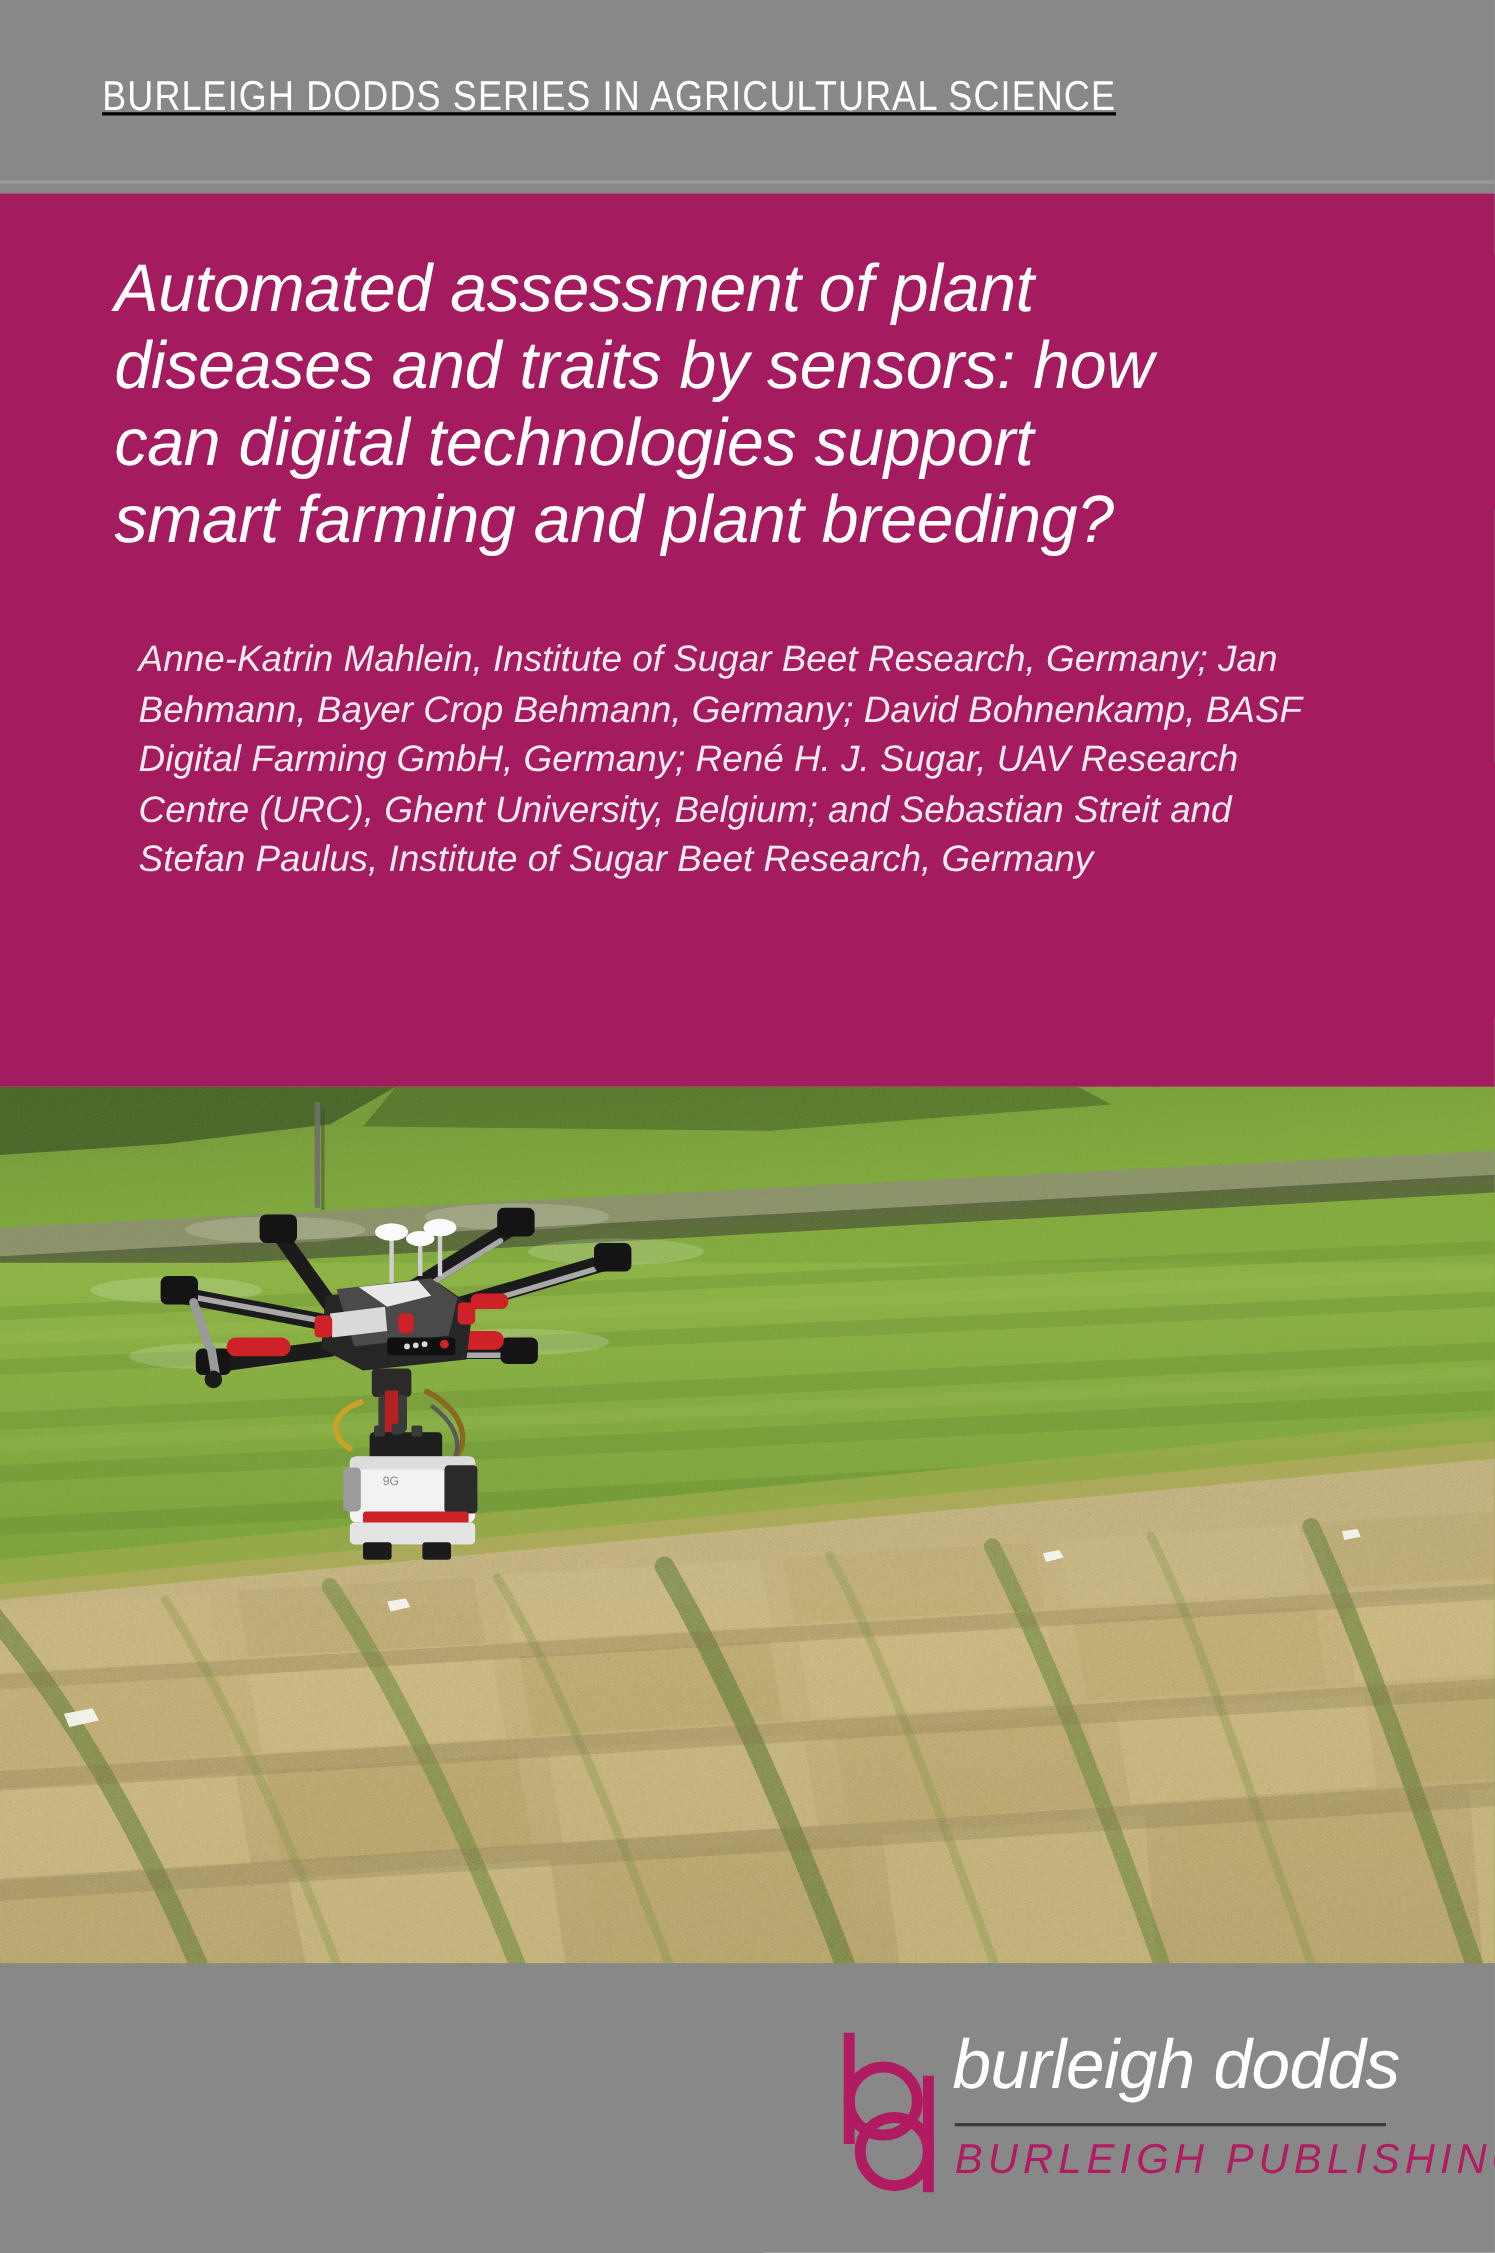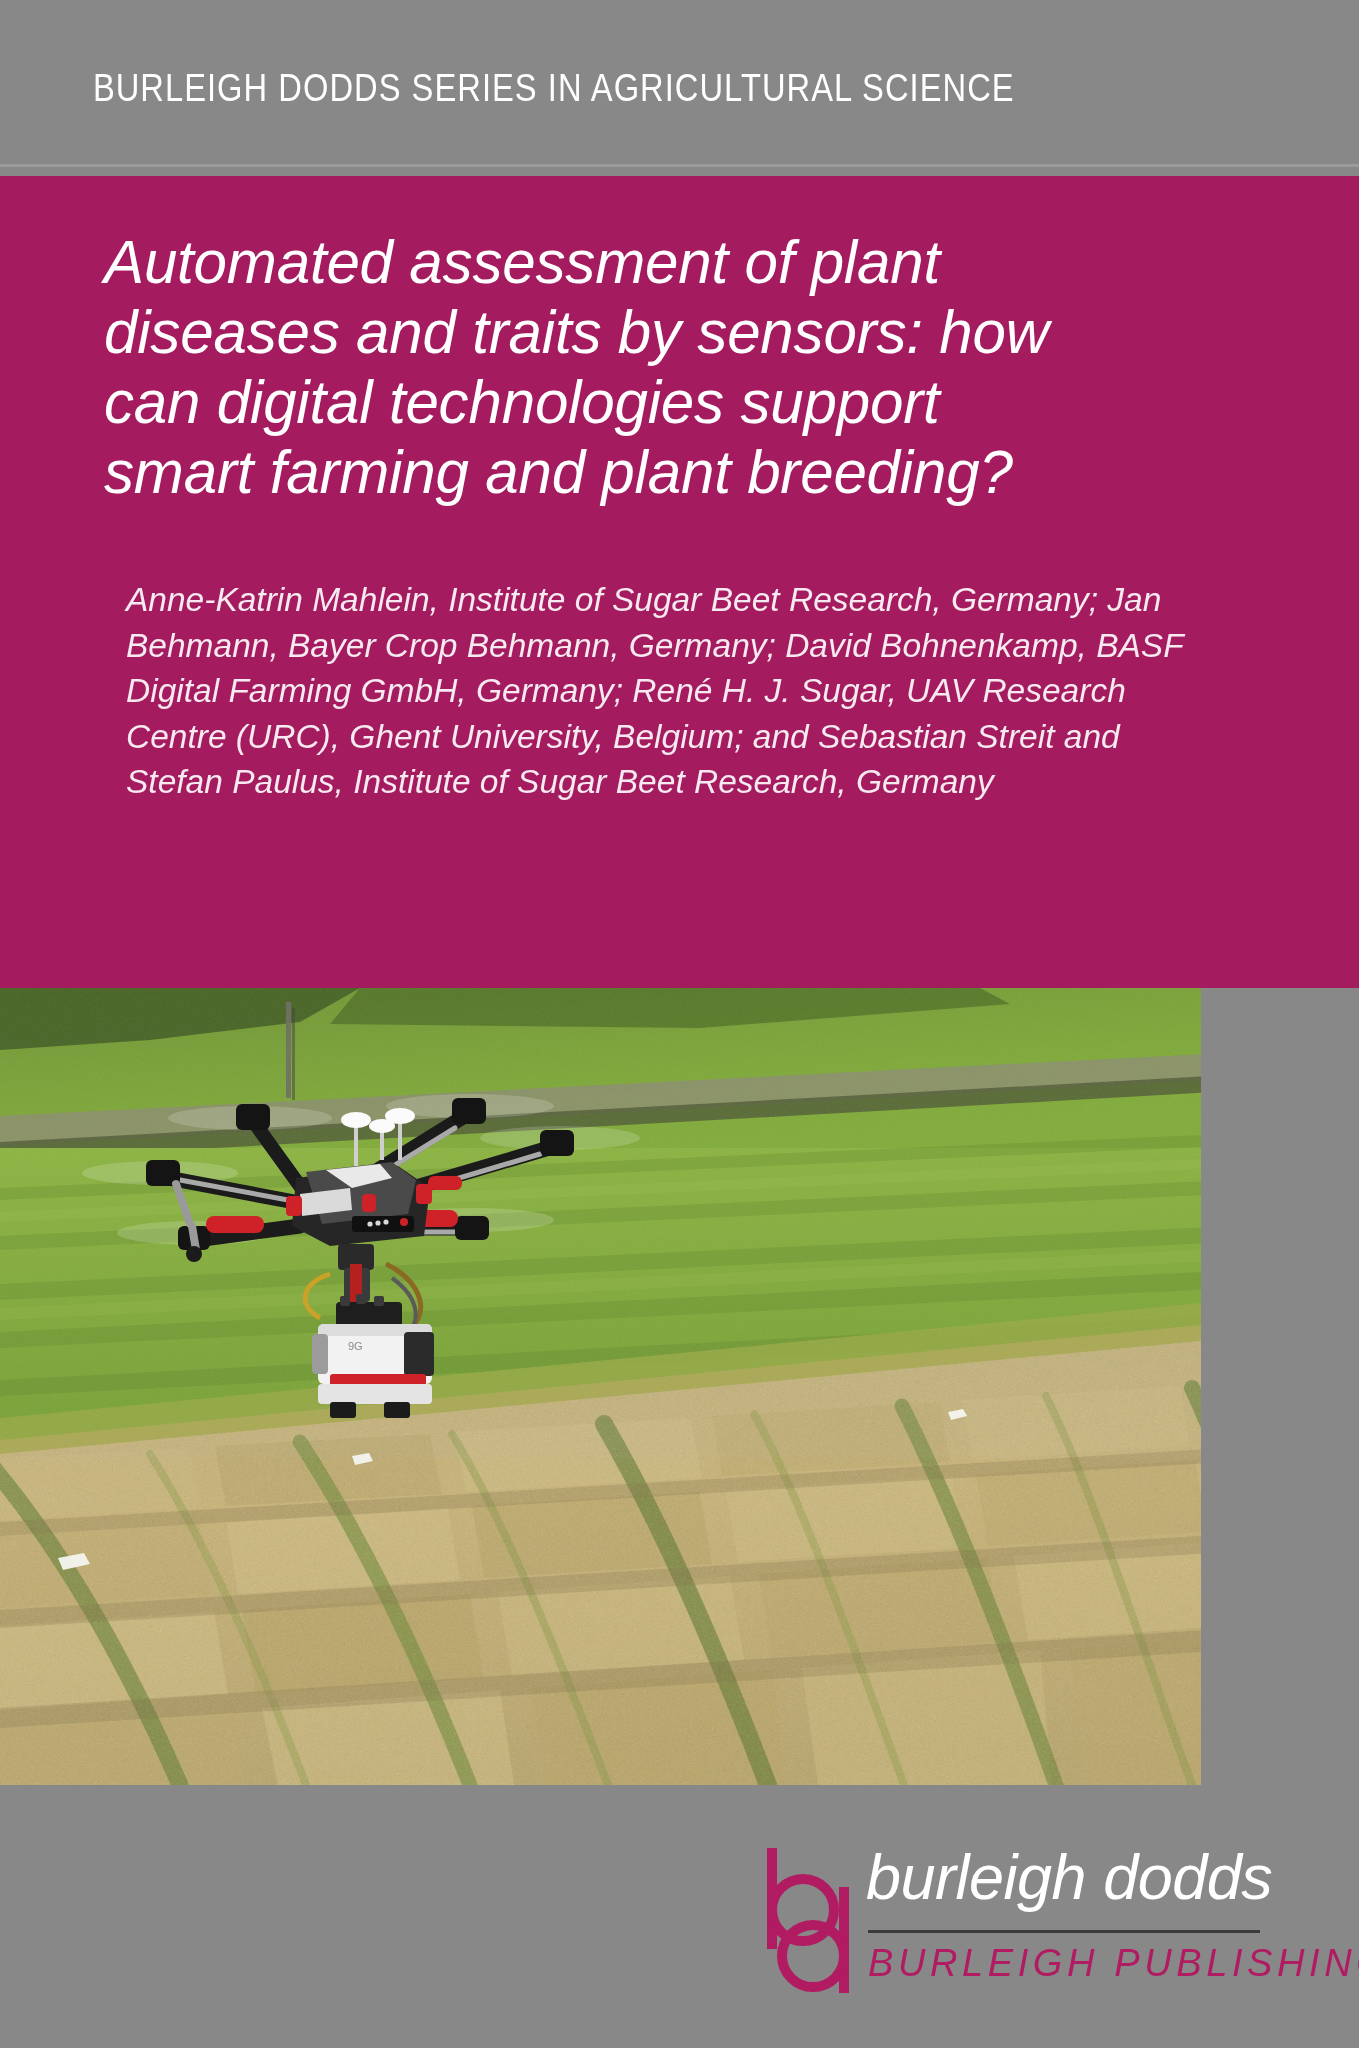--- a/index.html
+++ b/index.html
@@ -29,6 +29,7 @@
     background: #888888;
     display: flex;
     align-items: center;
+    text-decoration: underline;
   }
   .series-title {
     color: #ffffff;

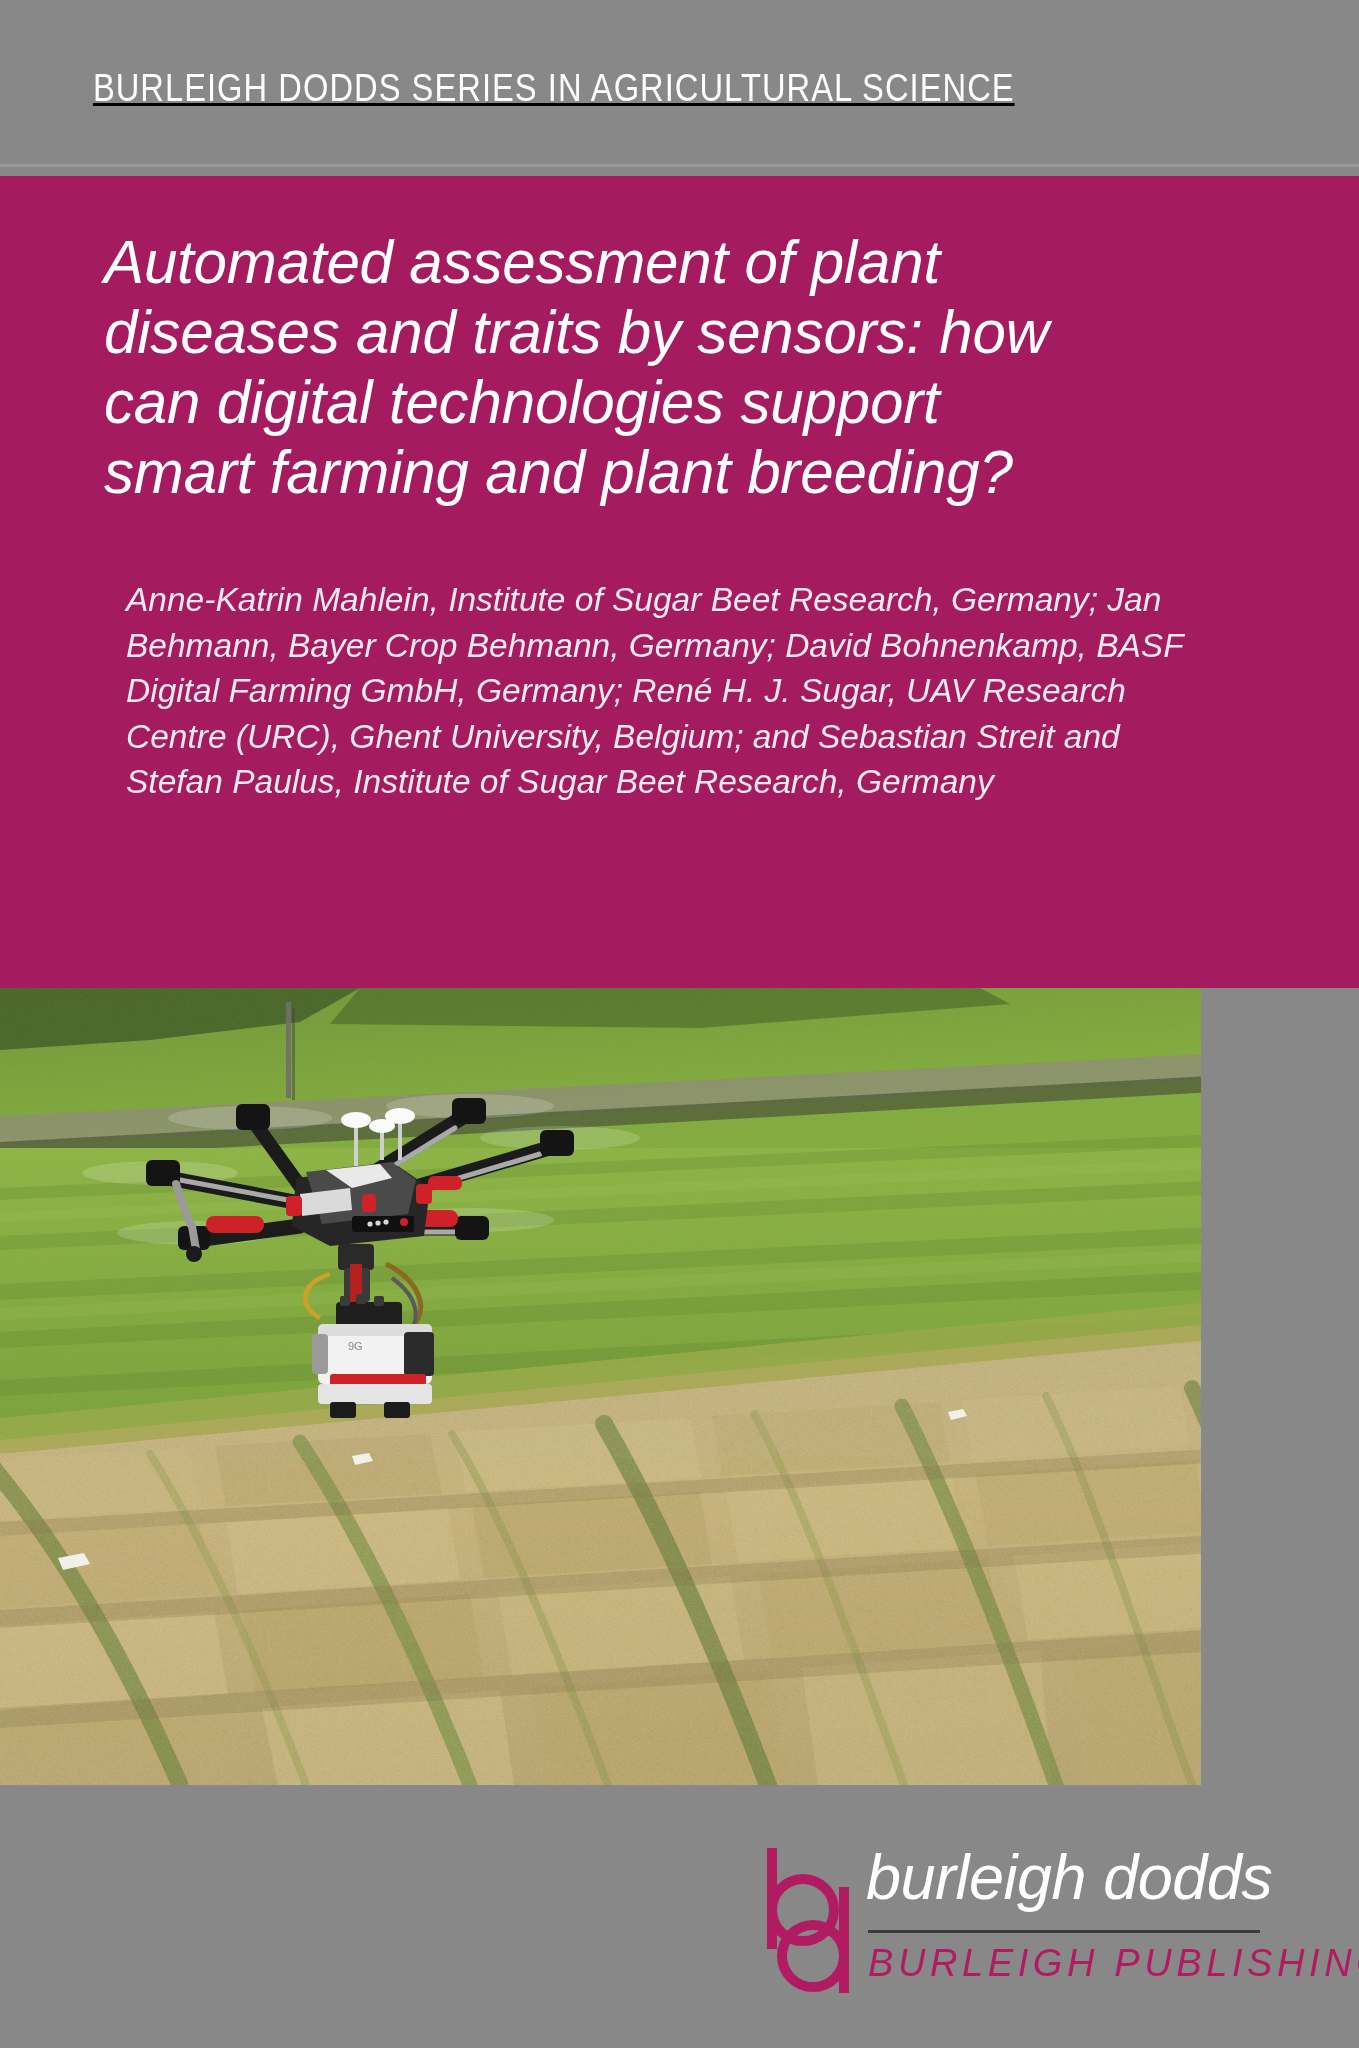--- a/index.html
+++ b/index.html
@@ -98,7 +98,7 @@
     position: absolute;
     left: 0;
     top: 988px;
-    width: 1201px;
+    width: 1359px;
     height: 797px;
     overflow: hidden;
     background: #8a9a3e;

